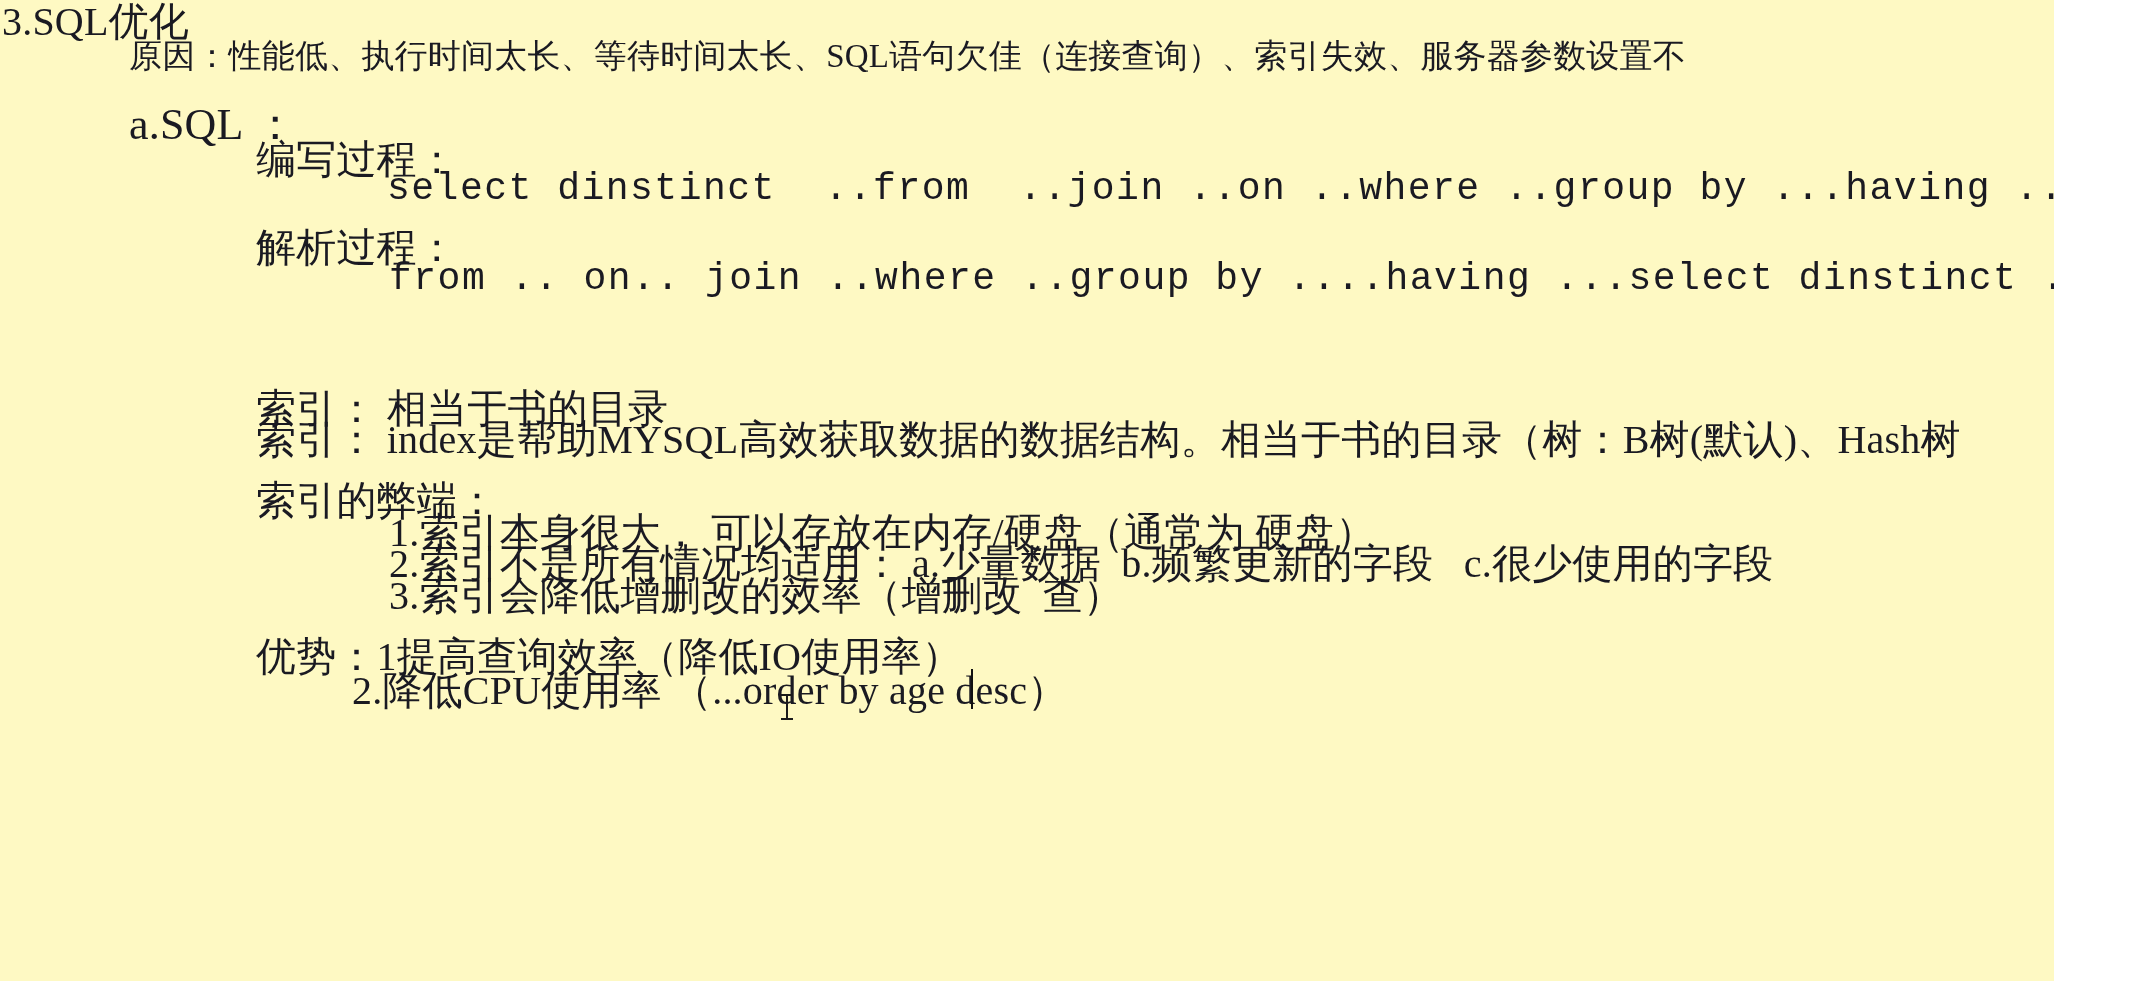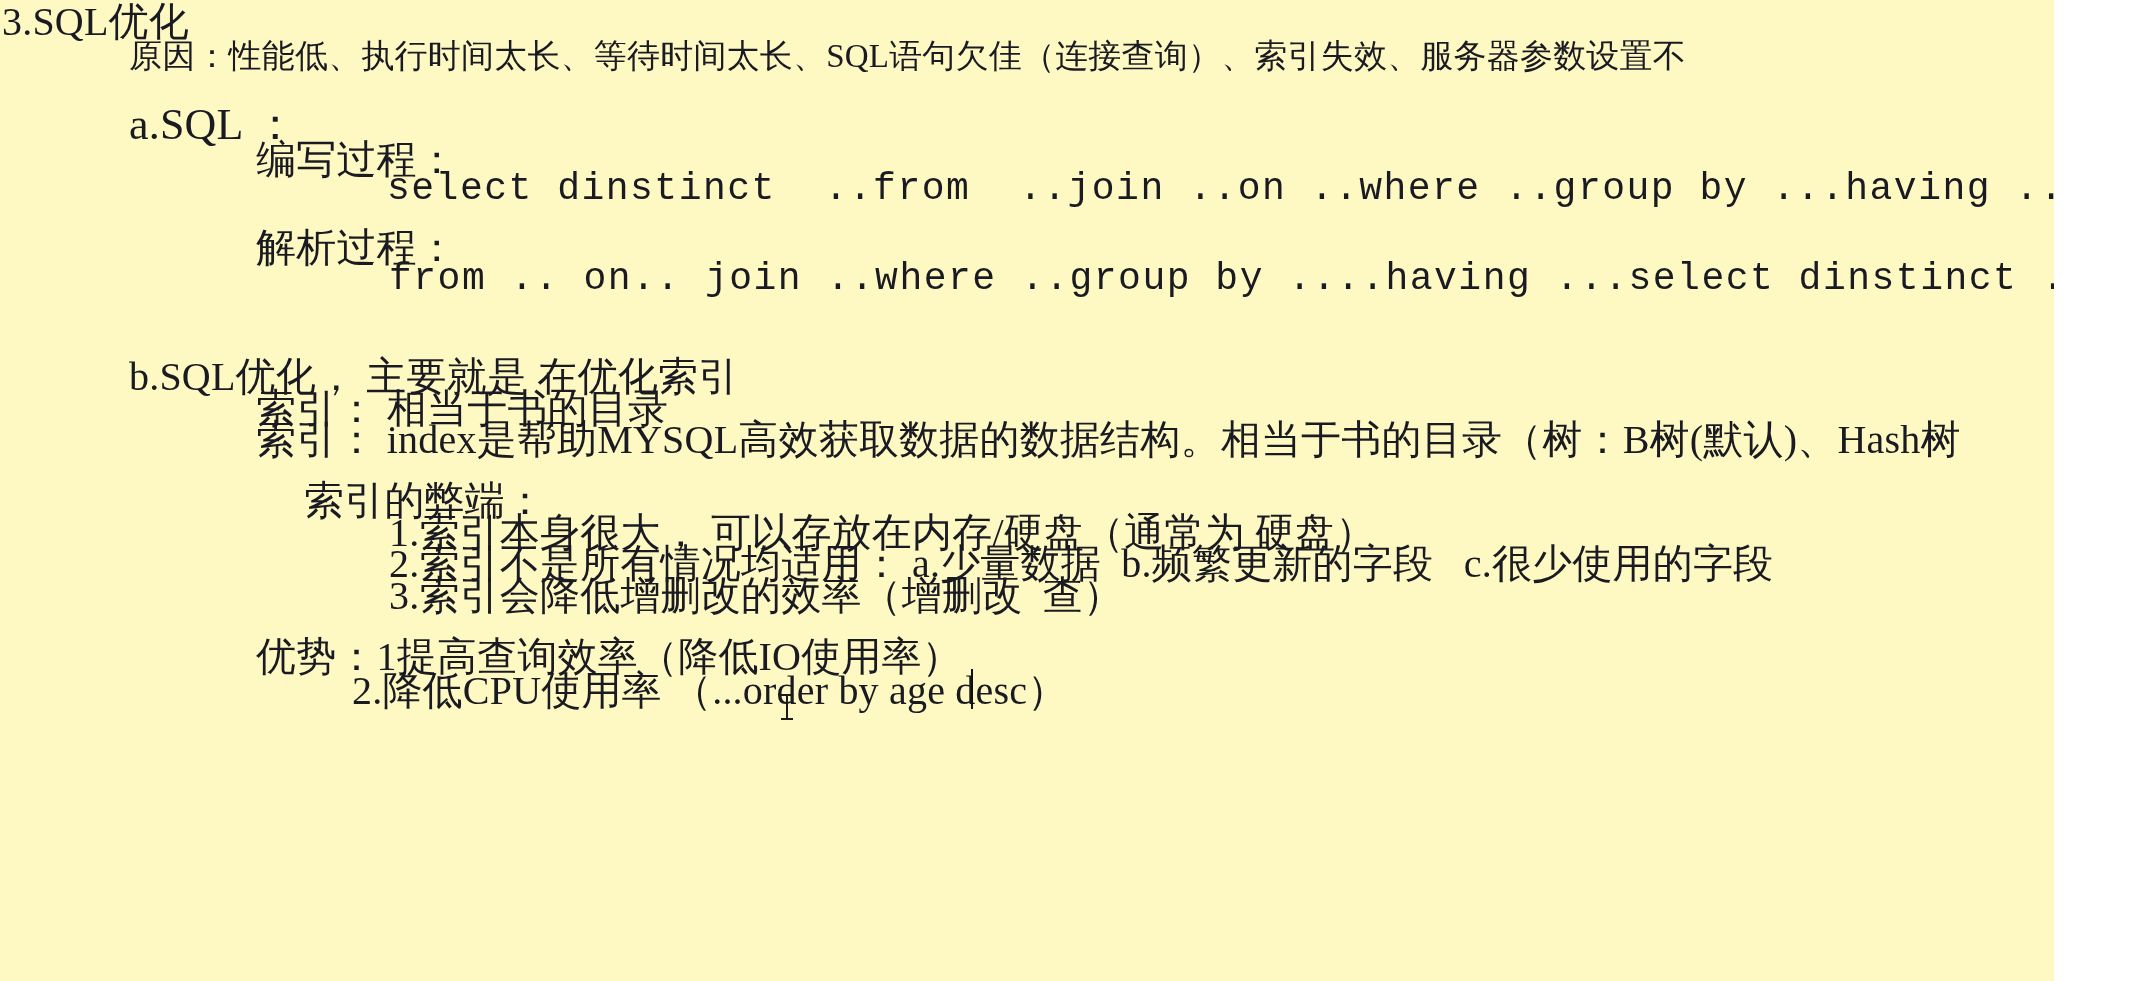--- a/index.html
+++ b/index.html
@@ -127,7 +127,6 @@
 
   <div class="line mono l-parse-code">from .. on.. join ..where ..group by ....having ...select dinstinct ..ord</div>
 
-  <div class="line cn l-b-opt">b.SQL优化， 主要就是 在优化索引</div>
 
   <div class="line cn l-index1">索引： 相当于书的目录</div>
 

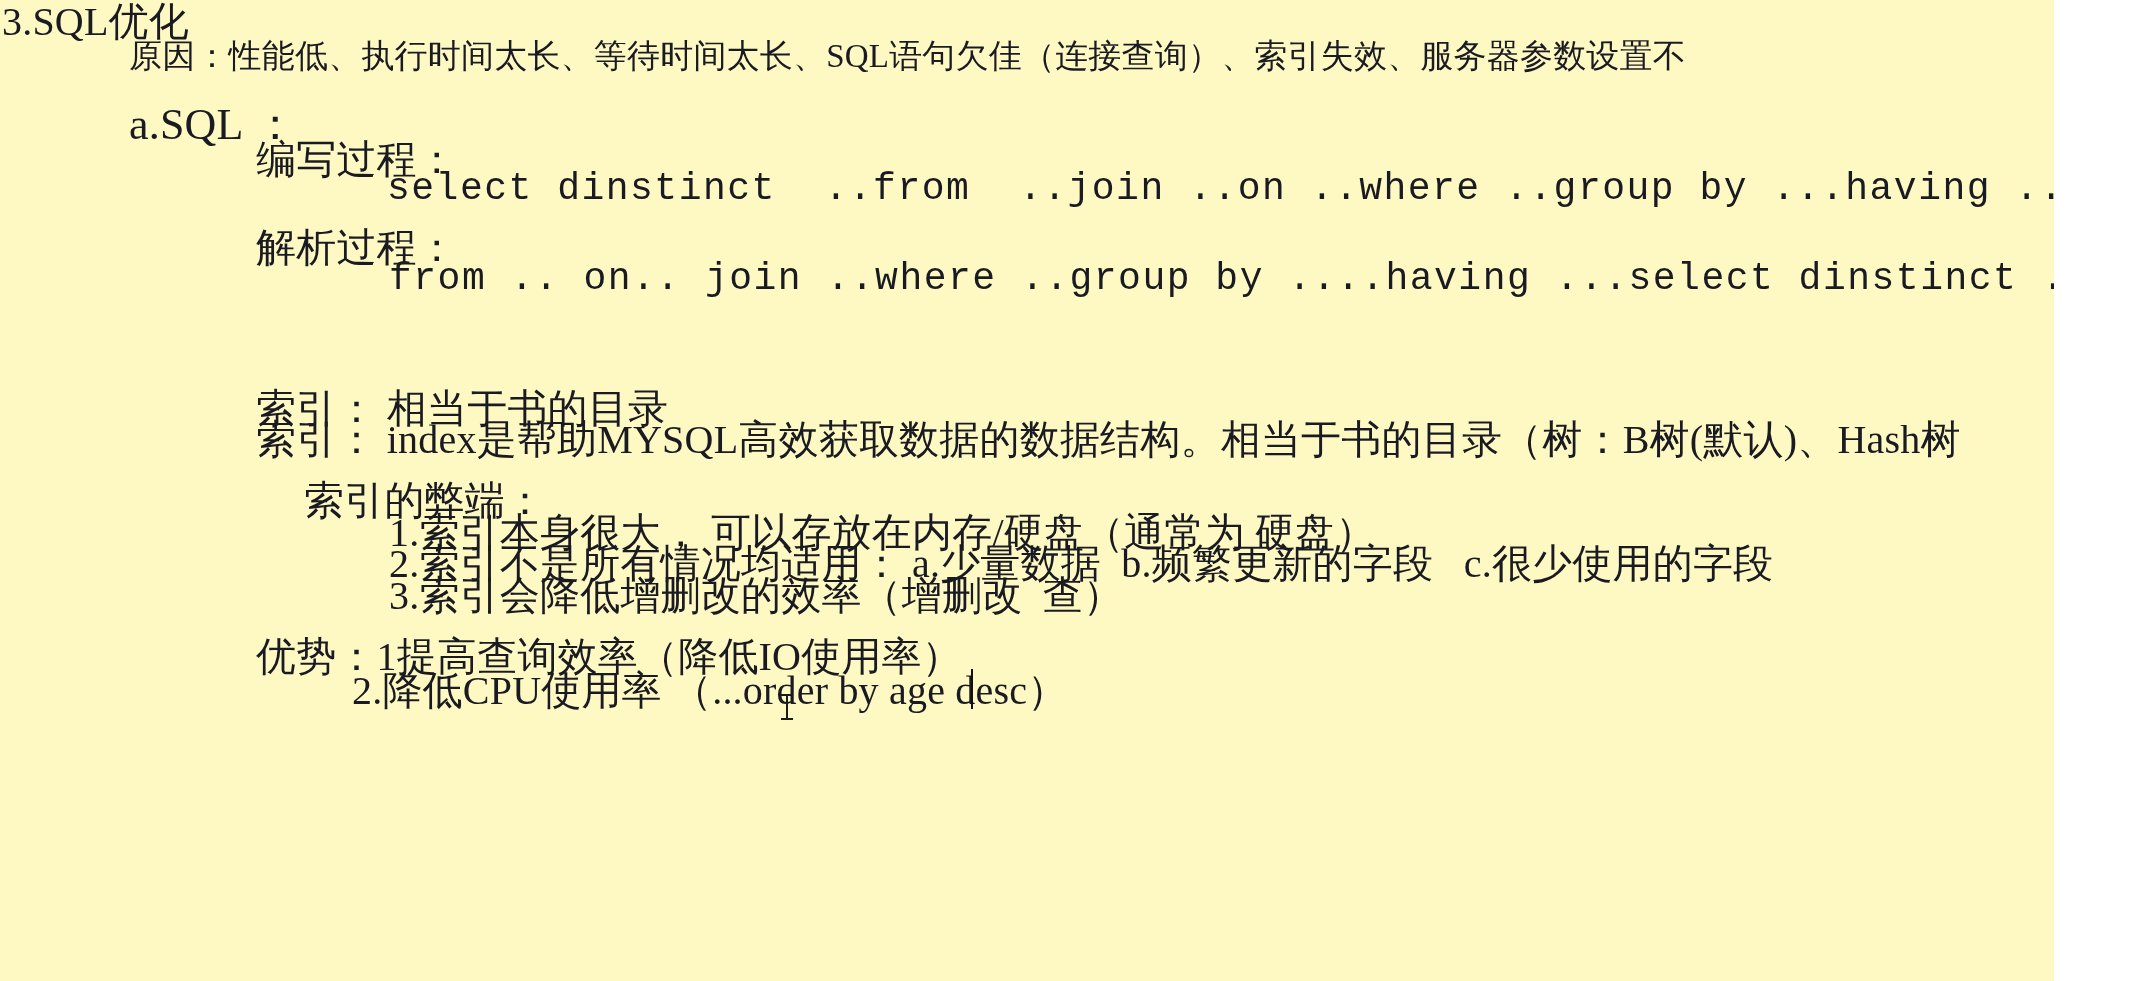--- a/index.html
+++ b/index.html
@@ -62,7 +62,7 @@
   .l-index1     { left: 256px;  top: 389px; font-size: 40px; }
   .l-index2     { left: 256px;  top: 420px; font-size: 40px; }
 
-  .l-draw-head  { left: 256px;  top: 481px; font-size: 40px; margin-left: 48px; }
+  .l-draw-head  { left: 256px;  top: 481px; font-size: 40px; }
   .l-draw-1     { left: 389px;  top: 513px; font-size: 40px; }
   .l-draw-2     { left: 389px;  top: 544px; font-size: 40px; }
   .l-draw-3     { left: 389px;  top: 576px; font-size: 40px; }

